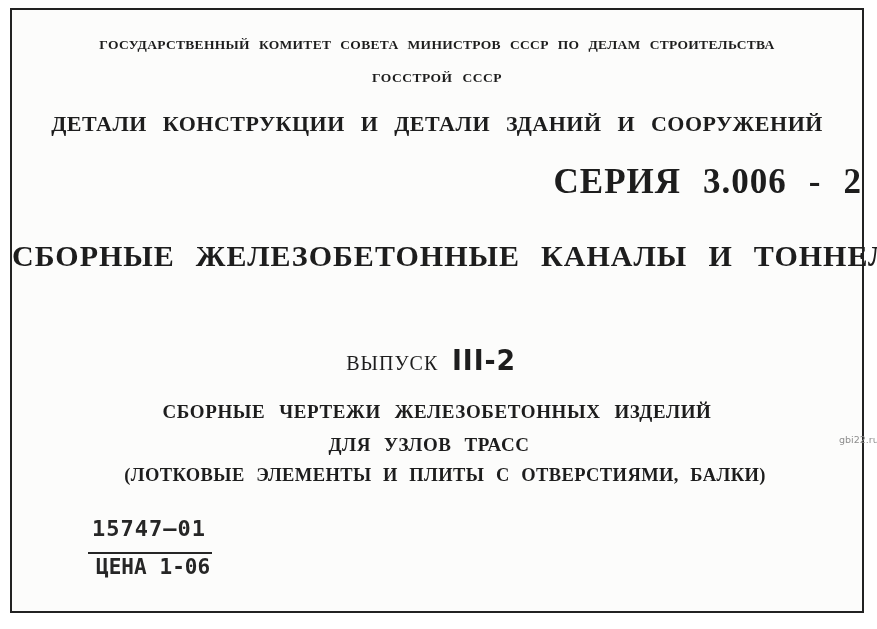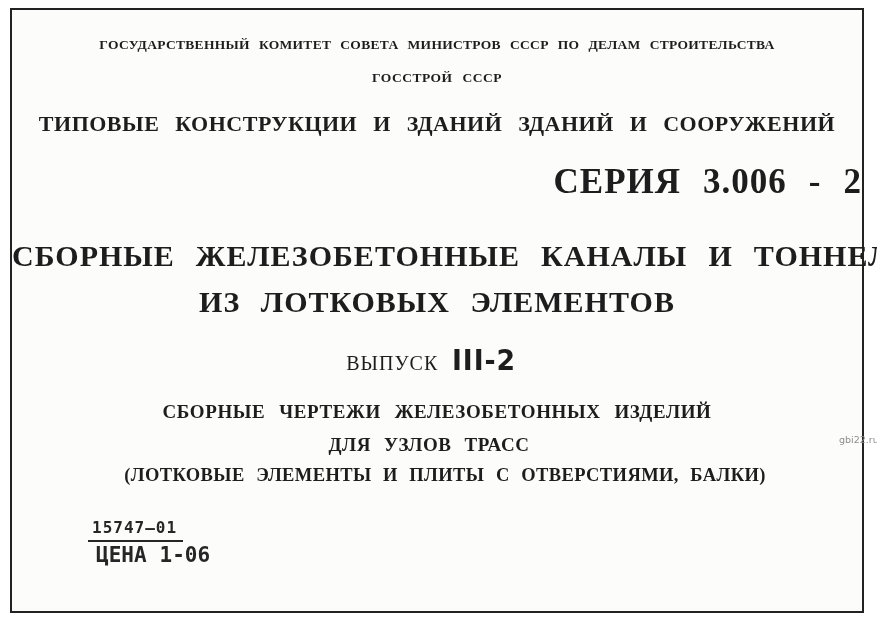--- a/index.html
+++ b/index.html
@@ -58,7 +58,7 @@
 
   <div class="line org2">ГОССТРОЙ СССР</div>
 
-  <div class="line collection">ТИПОВЫЕ КОНСТРУКЦИИ И ЗДАНИЙ ЗДАНИЙ И СООРУЖЕНИЙ</div>
+  <div class="line collection">ДЕТАЛИ КОНСТРУКЦИИ И ДЕТАЛИ ЗДАНИЙ И СООРУЖЕНИЙ</div>
 
   <div class="line series">СЕРИЯ 3.006 - 2</div>
 

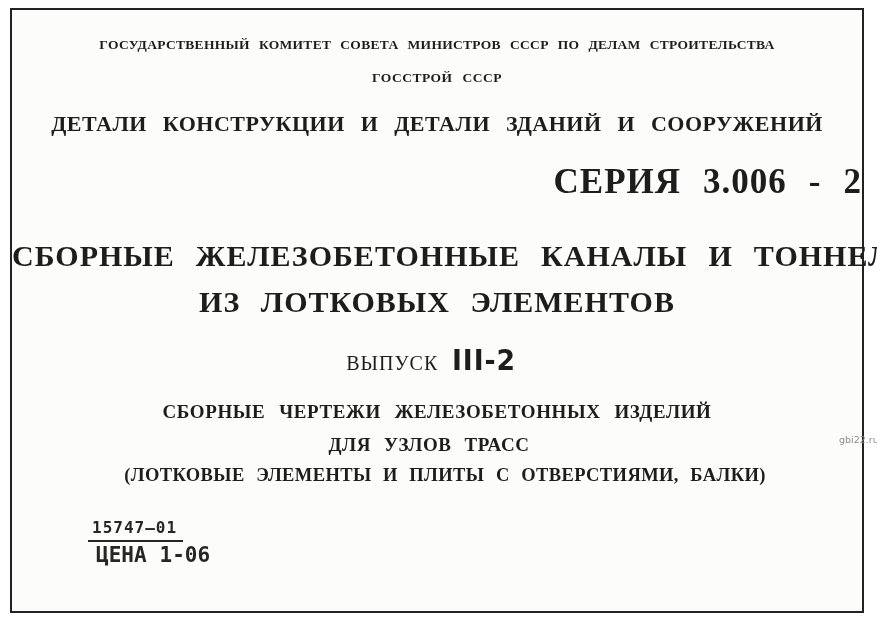--- a/index.html
+++ b/index.html
@@ -64,7 +64,6 @@
 
   <div class="line title1">СБОРНЫЕ ЖЕЛЕЗОБЕТОННЫЕ КАНАЛЫ И ТОННЕЛИ</div>
 
-  <div class="line title2">ИЗ ЛОТКОВЫХ ЭЛЕМЕНТОВ</div>
 
   <div class="line issue">
     <span class="issue-label">ВЫПУСК</span><span class="issue-number">III-2</span>

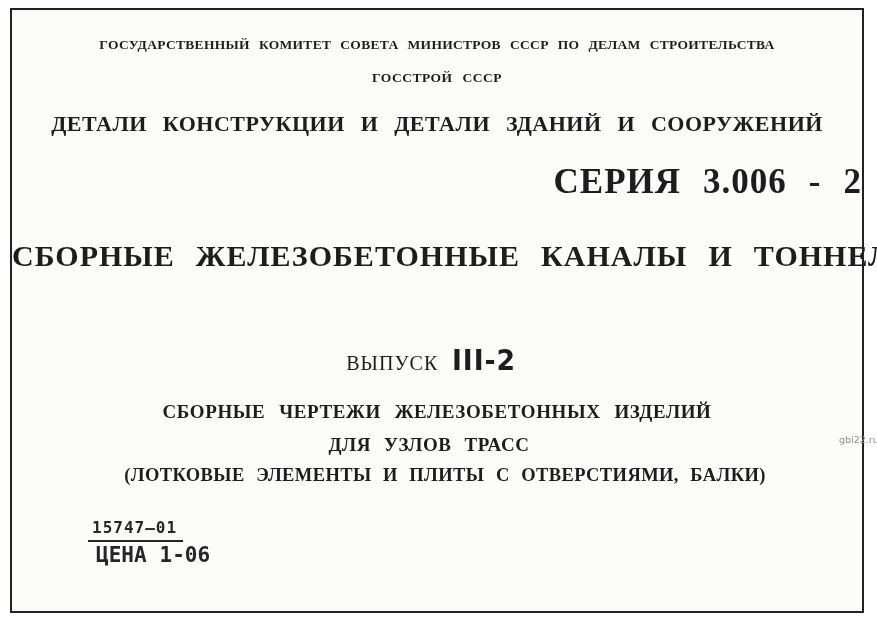--- a/index.html
+++ b/index.html
@@ -38,8 +38,8 @@
     font-weight:bold;color:#262626;
   }
   .stamp-code{
-    display:inline-block;font-size:16px;line-height:1;letter-spacing:1px;
-    padding:0 6px 4px 4px;border-bottom:2px solid #262626;white-space:nowrap;
+    display:inline-block;font-size:22px;line-height:1;letter-spacing:1px;
+    padding:0 6px 12px 4px;border-bottom:2px solid #262626;white-space:nowrap;
   }
   .stamp-price{margin-top:3px;padding-left:8px;font-size:21px;line-height:1;white-space:nowrap;}
   .stamp-price .price-value{margin-left:13px;}

